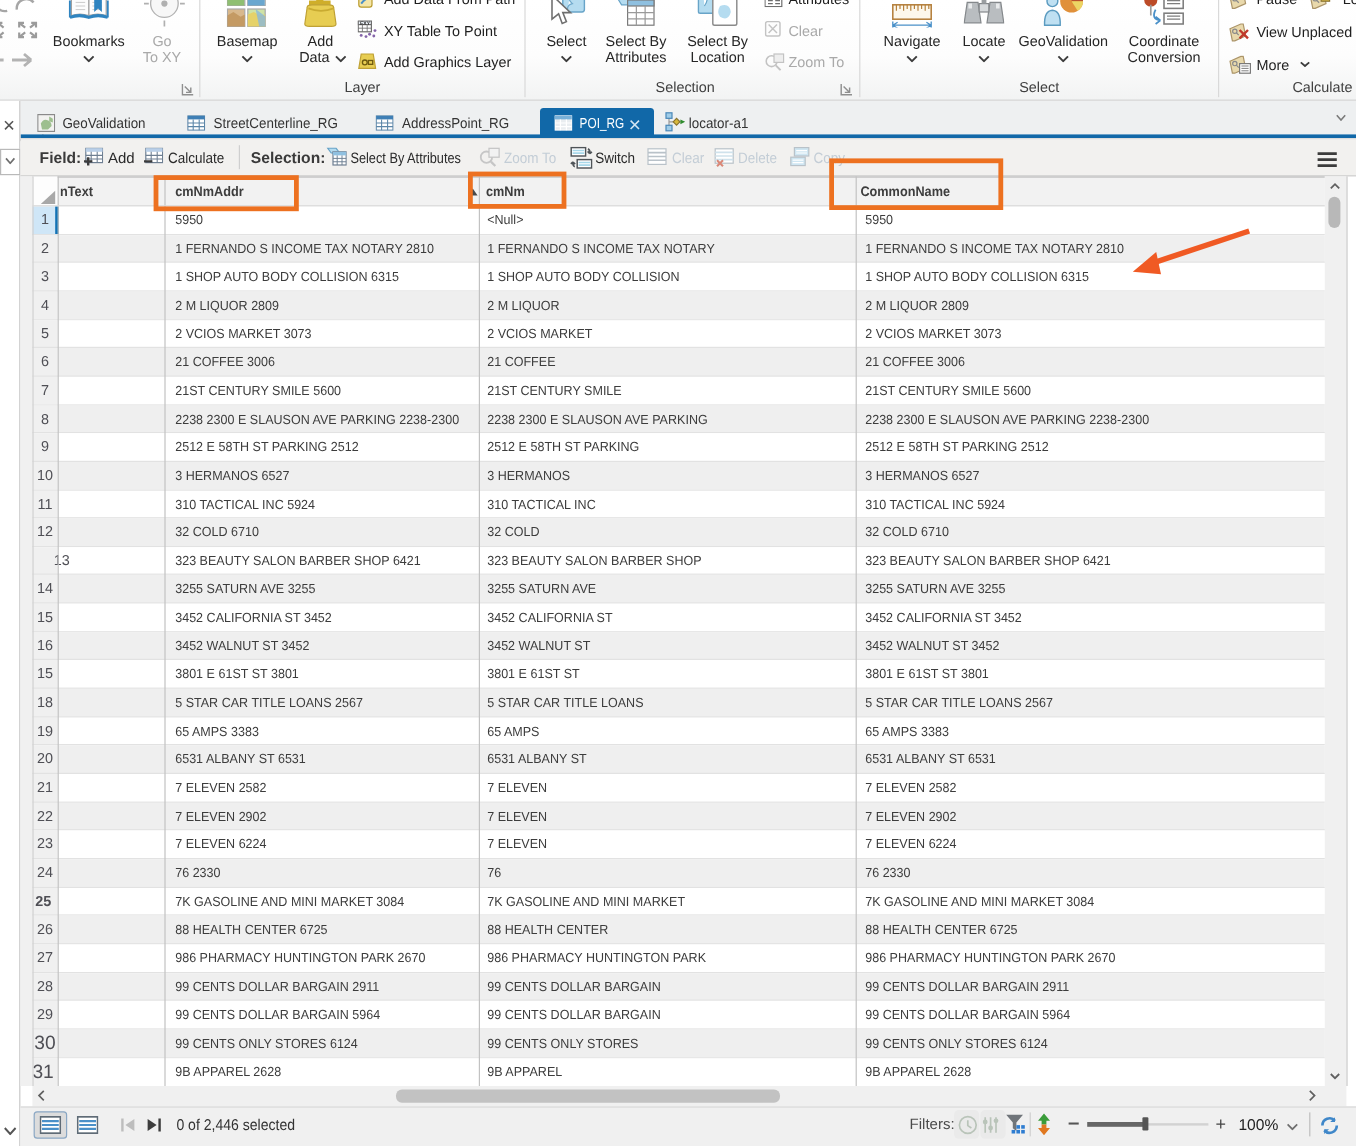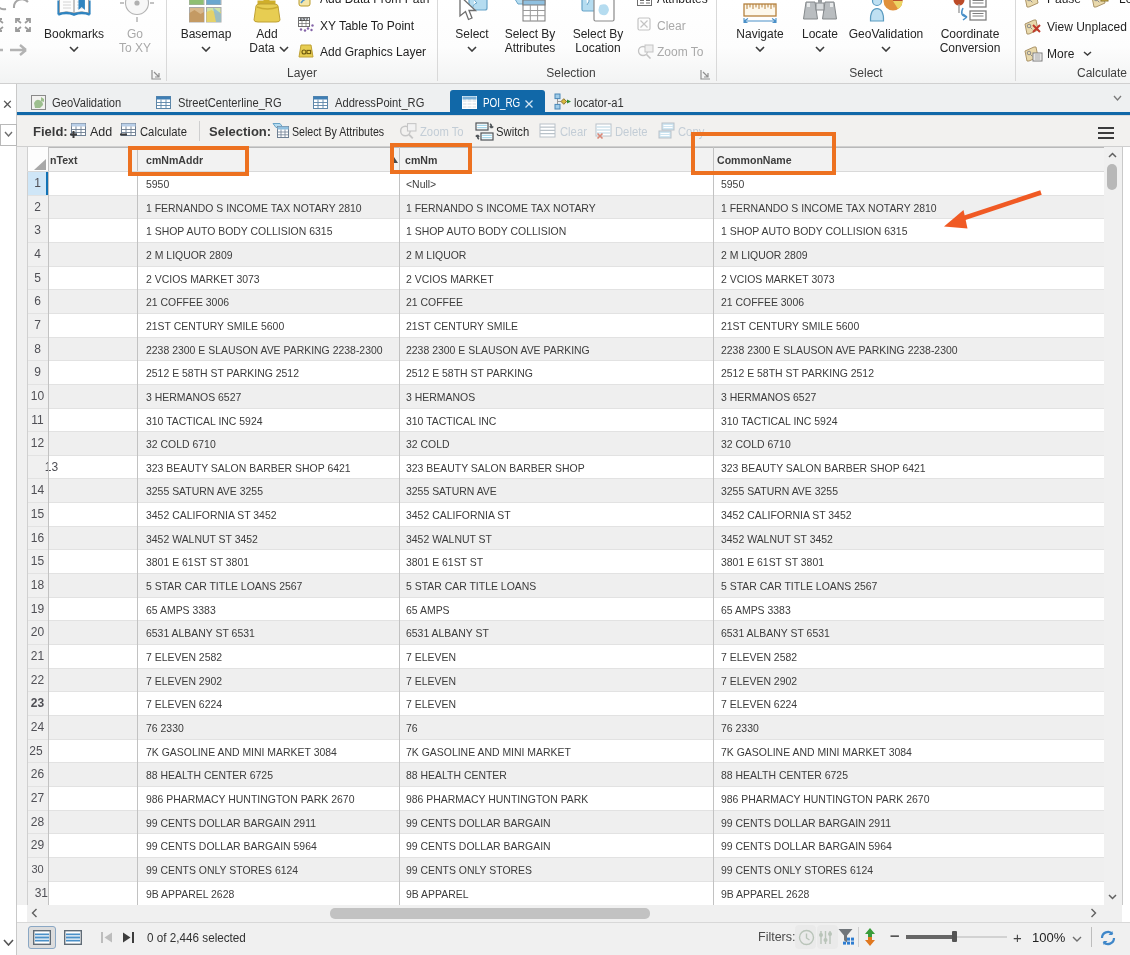--- a/index.html
+++ b/index.html
@@ -506,7 +506,7 @@
 <div class="cell" style="left:721px;top:674.6px;width:380px;">7 ELEVEN 2902</div>
 <div class="abs" style="left:48px;top:692.3px;width:1056px;height:23.6px;background:#ffffff;"></div>
 <div class="abs" style="left:27px;top:692.3px;width:21px;height:23.6px;background:#f0f0f0;"></div>
-<div class="abs" style="left:27px;top:692.3px;width:21px;height:23.6px;font-size:12px;color:#4f4f55;text-align:center;line-height:23.6px;font-weight:bold;">23</div>
+<div class="abs" style="left:27px;top:692.3px;width:21px;height:23.6px;font-size:12px;color:#4f4f55;text-align:center;line-height:23.6px;">23</div>
 <div class="abs" style="left:27px;top:714.9px;width:1077px;height:1px;background:#e2e2e2;"></div>
 <div class="cell" style="left:146px;top:698.3px;width:250px;">7 ELEVEN 6224</div>
 <div class="cell" style="left:406px;top:698.3px;width:300px;">7 ELEVEN</div>

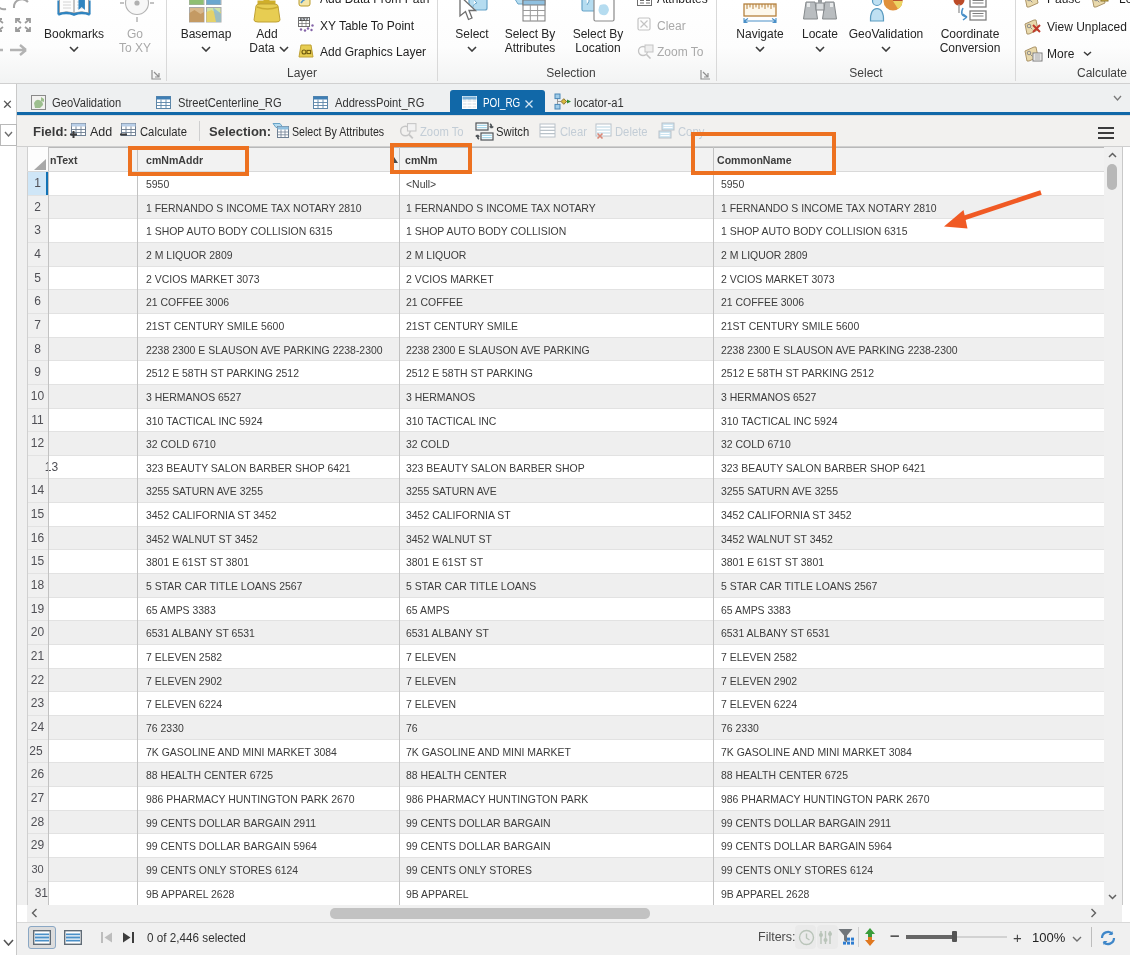--- a/index.html
+++ b/index.html
@@ -520,7 +520,7 @@
 <div class="cell" style="left:721px;top:721.9px;width:380px;">76 2330</div>
 <div class="abs" style="left:48px;top:739.6px;width:1056px;height:23.6px;background:#ffffff;"></div>
 <div class="abs" style="left:27px;top:739.6px;width:21px;height:23.6px;background:#f0f0f0;"></div>
-<div class="abs" style="left:27px;top:739.6px;width:18px;height:23.6px;font-size:12px;color:#4f4f55;text-align:center;line-height:23.6px;">25</div>
+<div class="abs" style="left:27px;top:739.6px;width:18px;height:23.6px;font-size:12px;color:#4f4f55;text-align:center;line-height:23.6px;font-weight:bold;">25</div>
 <div class="abs" style="left:27px;top:762.2px;width:1077px;height:1px;background:#e2e2e2;"></div>
 <div class="cell" style="left:146px;top:745.6px;width:250px;">7K GASOLINE AND MINI MARKET 3084</div>
 <div class="cell" style="left:406px;top:745.6px;width:300px;">7K GASOLINE AND MINI MARKET</div>

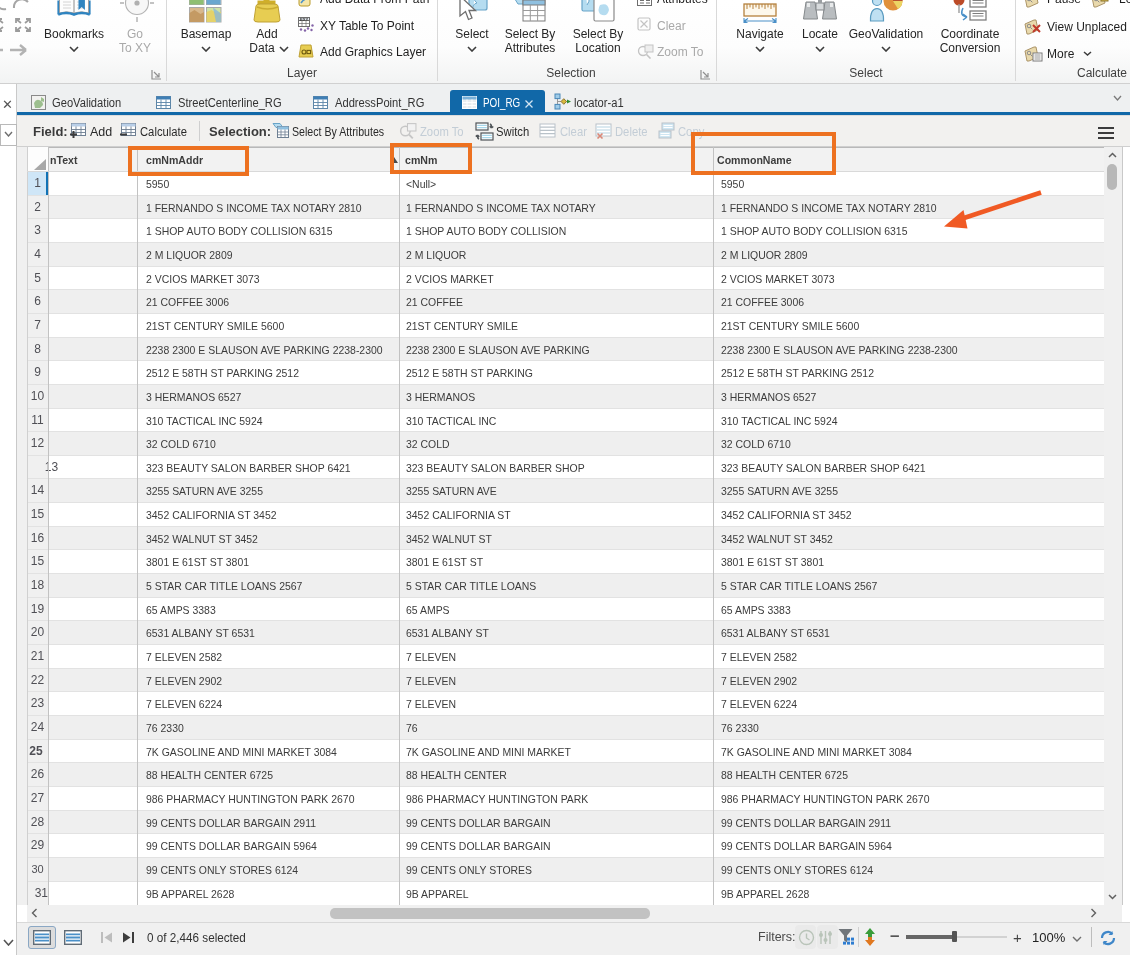--- a/index.html
+++ b/index.html
@@ -555,7 +555,7 @@
 <div class="cell" style="left:721px;top:840.2px;width:380px;">99 CENTS DOLLAR BARGAIN 5964</div>
 <div class="abs" style="left:48px;top:857.8px;width:1056px;height:23.6px;background:#efefef;"></div>
 <div class="abs" style="left:27px;top:857.8px;width:21px;height:23.6px;background:#f0f0f0;"></div>
-<div class="abs" style="left:27px;top:857.8px;width:21px;height:23.6px;font-size:11px;color:#4f4f55;text-align:center;line-height:23.6px;">30</div>
+<div class="abs" style="left:27px;top:857.8px;width:21px;height:23.6px;font-size:16px;color:#4f4f55;text-align:center;line-height:23.6px;">30</div>
 <div class="abs" style="left:27px;top:880.5px;width:1077px;height:1px;background:#e2e2e2;"></div>
 <div class="cell" style="left:146px;top:863.8px;width:250px;">99 CENTS ONLY STORES 6124</div>
 <div class="cell" style="left:406px;top:863.8px;width:300px;">99 CENTS ONLY STORES</div>

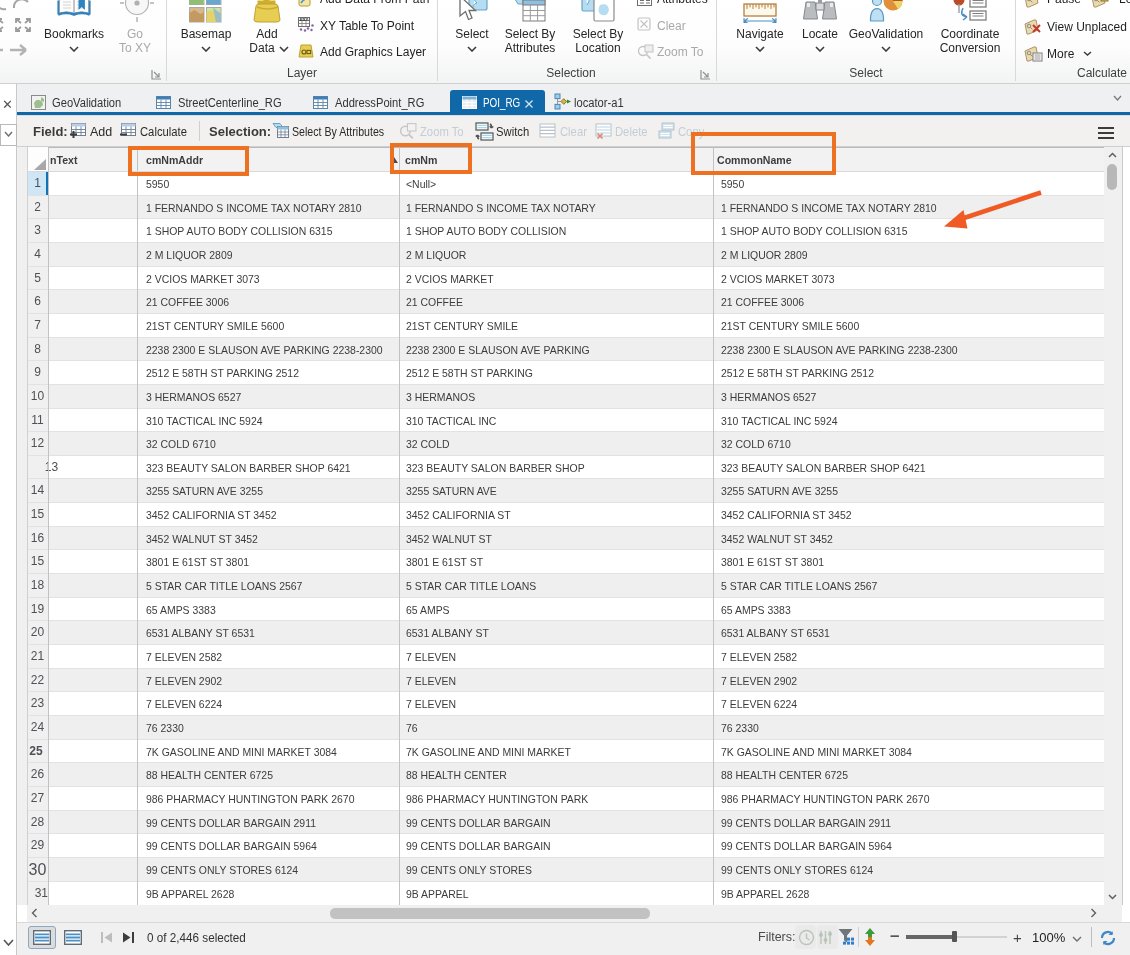--- a/index.html
+++ b/index.html
@@ -562,7 +562,7 @@
 <div class="cell" style="left:721px;top:863.8px;width:380px;">99 CENTS ONLY STORES 6124</div>
 <div class="abs" style="left:48px;top:881.5px;width:1056px;height:23.5px;background:#ffffff;overflow:hidden;"></div>
 <div class="abs" style="left:27px;top:881.5px;width:21px;height:23.5px;background:#f0f0f0;"></div>
-<div class="abs" style="left:27px;top:881.5px;width:21px;height:23.5px;font-size:12px;color:#4f4f55;text-align:right;line-height:23.5px;">31</div>
+<div class="abs" style="left:27px;top:881.5px;width:21px;height:23.5px;font-size:16px;color:#4f4f55;text-align:left;line-height:23.5px;">31</div>
 <div class="cell" style="left:146px;top:887.5px;width:250px;">9B APPAREL 2628</div>
 <div class="cell" style="left:406px;top:887.5px;width:300px;">9B APPAREL</div>
 <div class="cell" style="left:721px;top:887.5px;width:380px;">9B APPAREL 2628</div>

